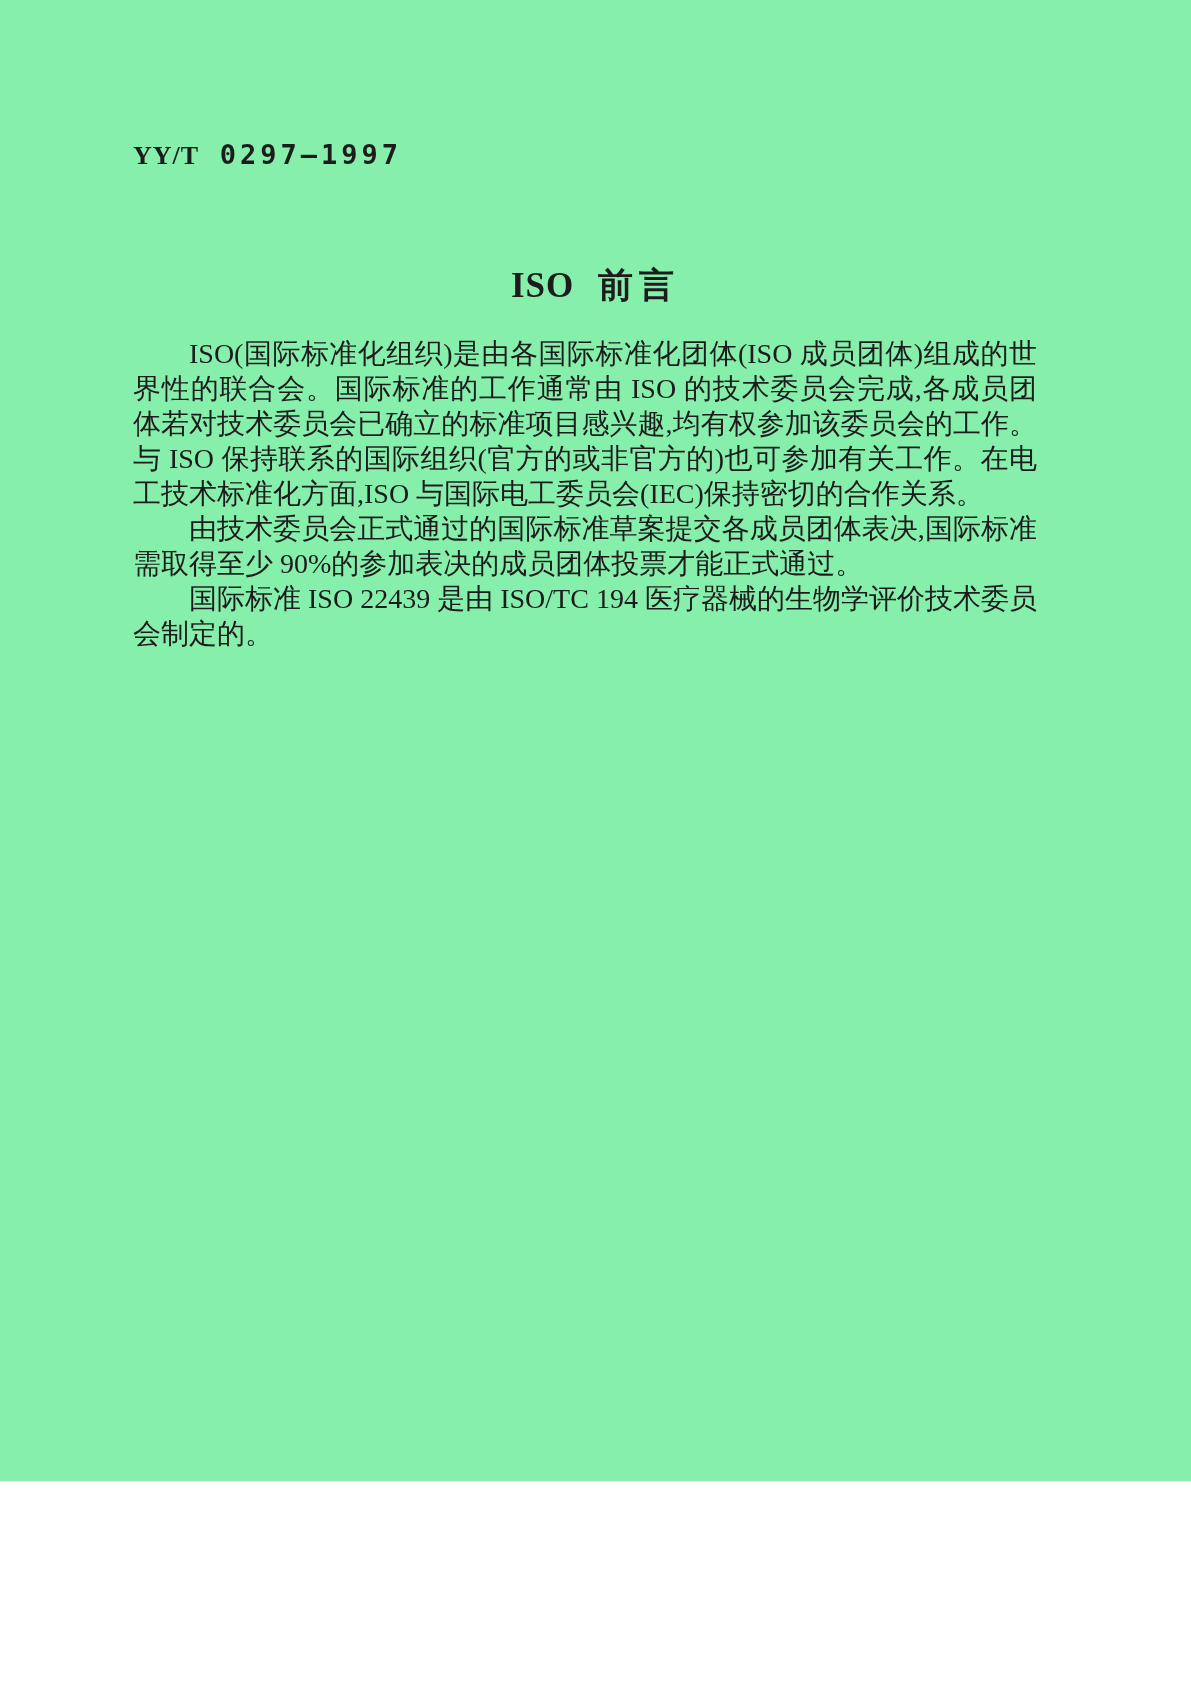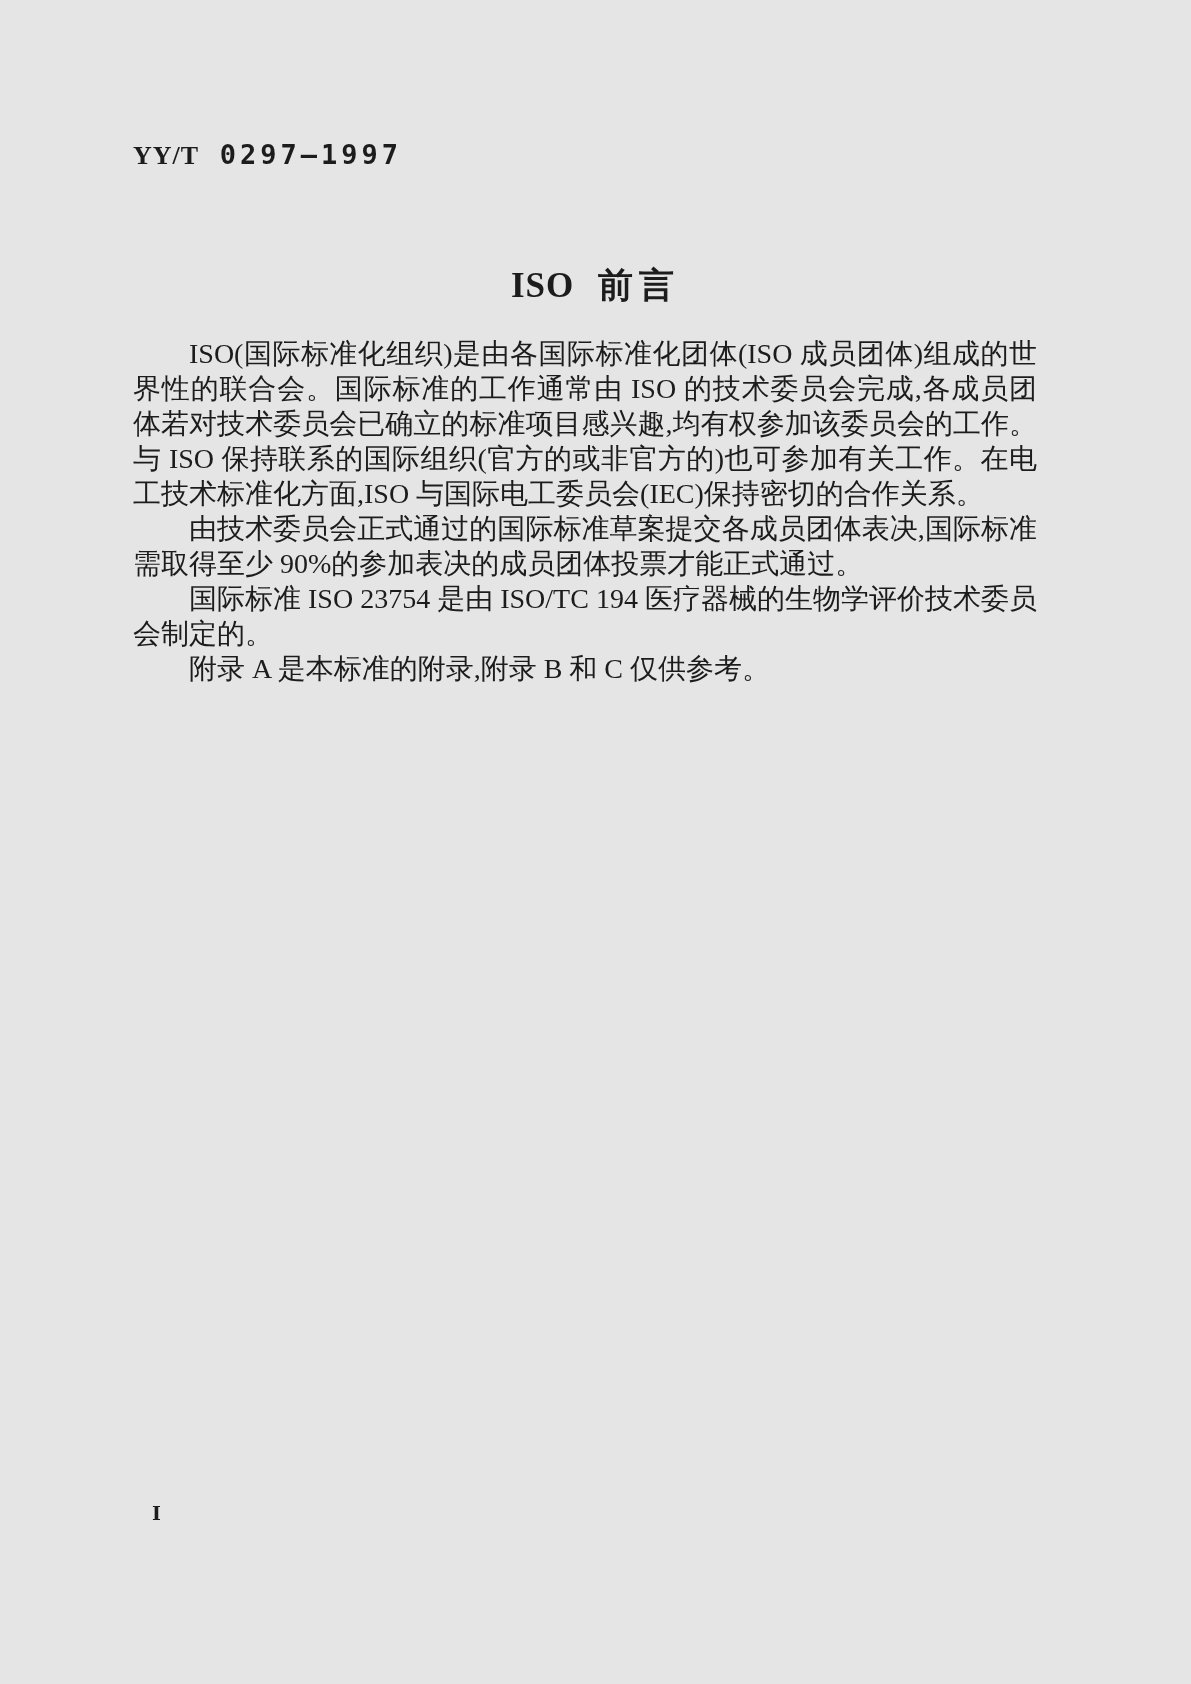--- a/index.html
+++ b/index.html
@@ -10,8 +10,8 @@
   .page {
     position: relative;
     width: 1191px;
-    height: 1684px;
-    background: #e5e5e5;
+    height: 1481px;
+    background: #86efac;
     overflow: hidden;
     font-family: "Liberation Serif", "DejaVu Serif", serif;
     color: #1c1c1c;

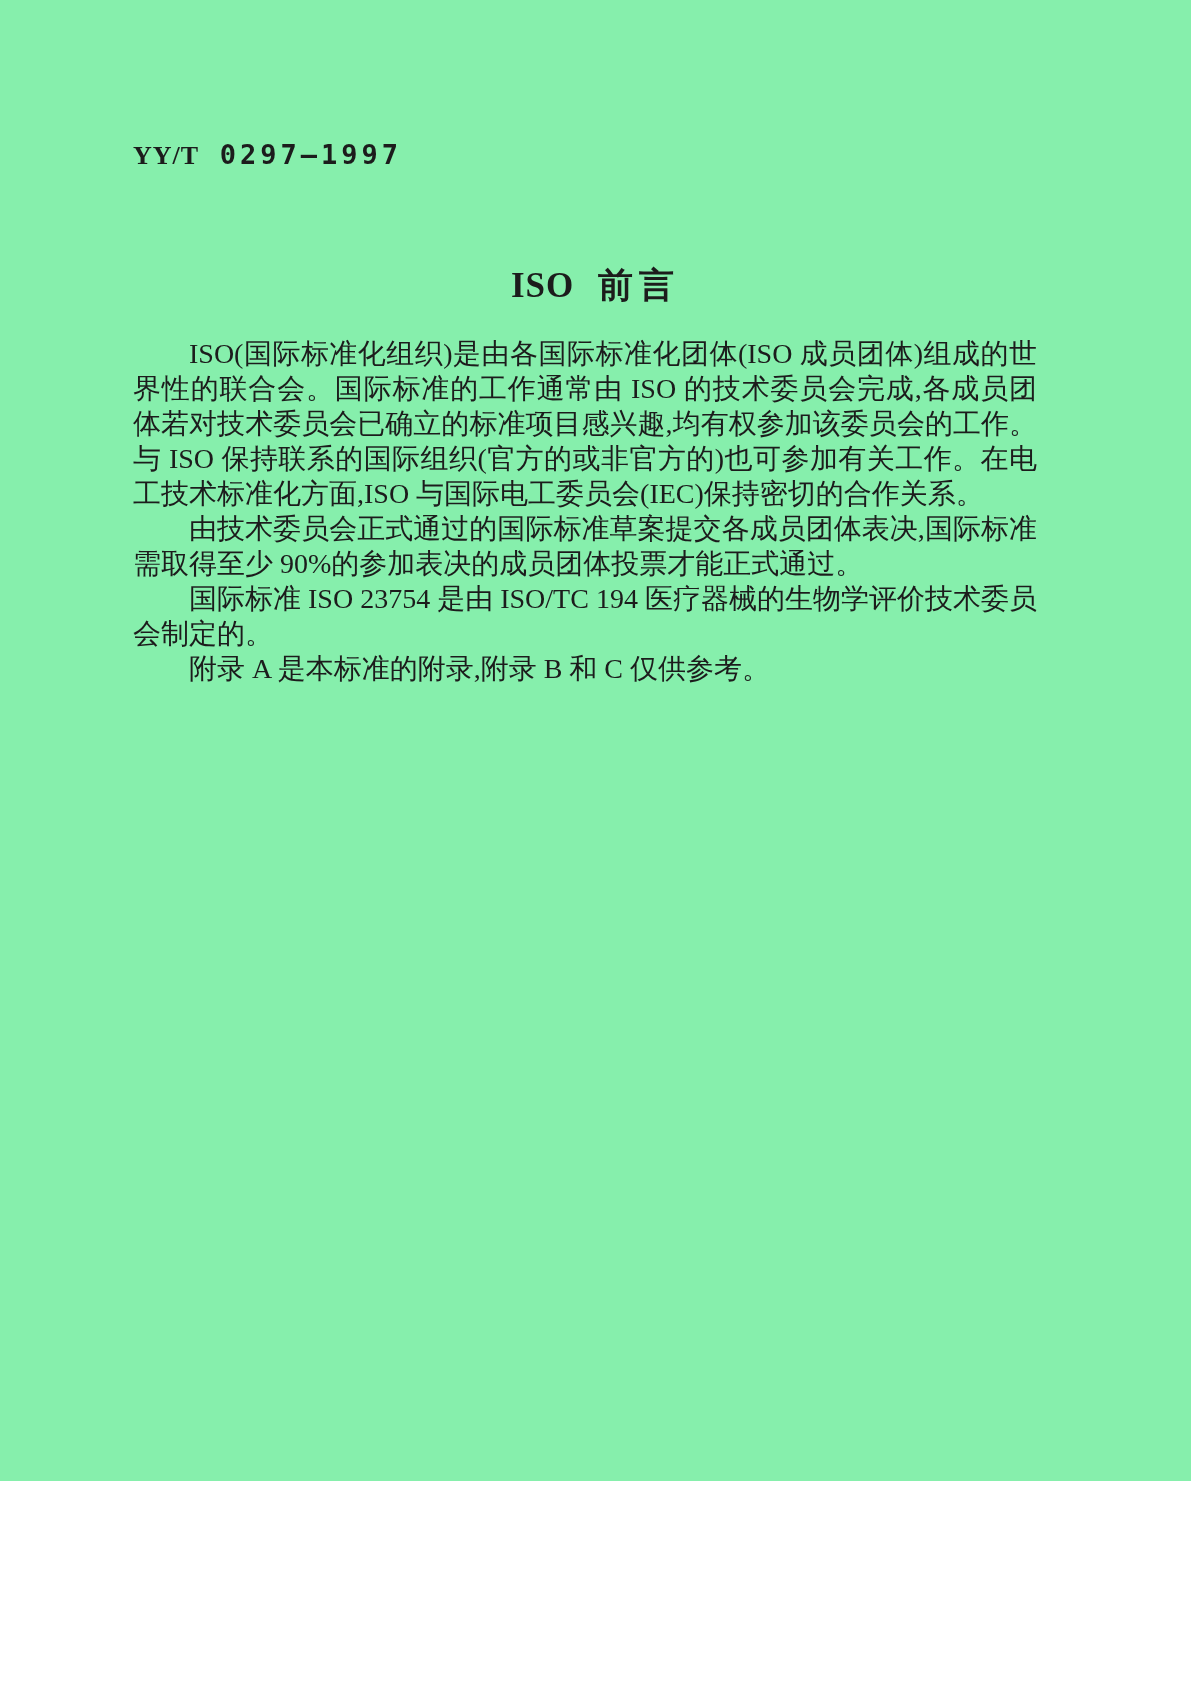--- a/index.html
+++ b/index.html
@@ -92,7 +92,7 @@
   <div class="body-text">
     <p>ISO(国际标准化组织)是由各国际标准化团体(ISO 成员团体)组成的世界性的联合会。国际标准的工作通常由 ISO 的技术委员会完成,各成员团体若对技术委员会已确立的标准项目感兴趣,均有权参加该委员会的工作。与 ISO 保持联系的国际组织(官方的或非官方的)也可参加有关工作。在电工技术标准化方面,ISO 与国际电工委员会(IEC)保持密切的合作关系。</p>
     <p>由技术委员会正式通过的国际标准草案提交各成员团体表决,国际标准需取得至少 90%的参加表决的成员团体投票才能正式通过。</p>
-    <p>国际标准 ISO 23754 是由 ISO/TC 194 医疗器械的生物学评价技术委员会制定的。</p>
+    <p>国际标准 ISO 22439 是由 ISO/TC 194 医疗器械的生物学评价技术委员会制定的。</p>
     <p>附录 A 是本标准的附录,附录 B 和 C 仅供参考。</p>
   </div>
 

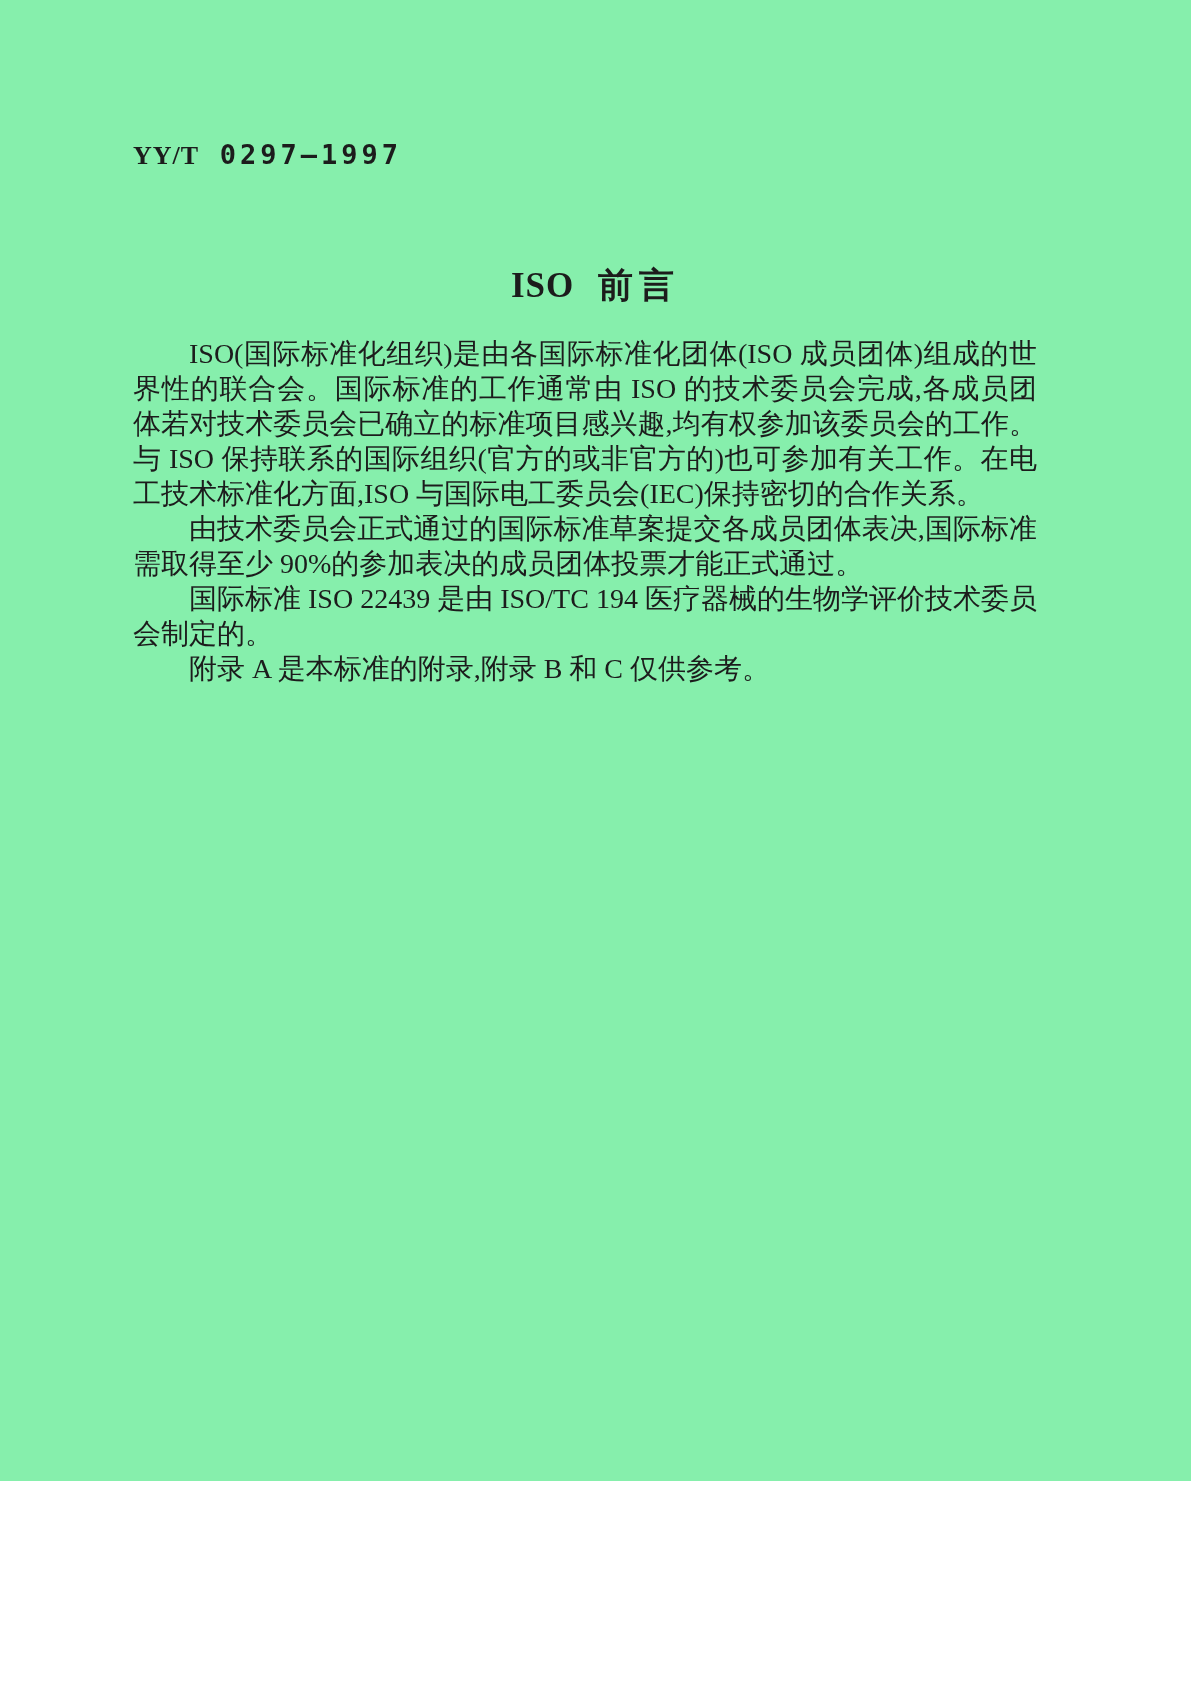--- a/index.html
+++ b/index.html
@@ -93,7 +93,6 @@
     <p>ISO(国际标准化组织)是由各国际标准化团体(ISO 成员团体)组成的世界性的联合会。国际标准的工作通常由 ISO 的技术委员会完成,各成员团体若对技术委员会已确立的标准项目感兴趣,均有权参加该委员会的工作。与 ISO 保持联系的国际组织(官方的或非官方的)也可参加有关工作。在电工技术标准化方面,ISO 与国际电工委员会(IEC)保持密切的合作关系。</p>
     <p>由技术委员会正式通过的国际标准草案提交各成员团体表决,国际标准需取得至少 90%的参加表决的成员团体投票才能正式通过。</p>
     <p>国际标准 ISO 22439 是由 ISO/TC 194 医疗器械的生物学评价技术委员会制定的。</p>
-    <p>附录 A 是本标准的附录,附录 B 和 C 仅供参考。</p>
   </div>
 
   <div class="page-number">Ⅰ</div>

